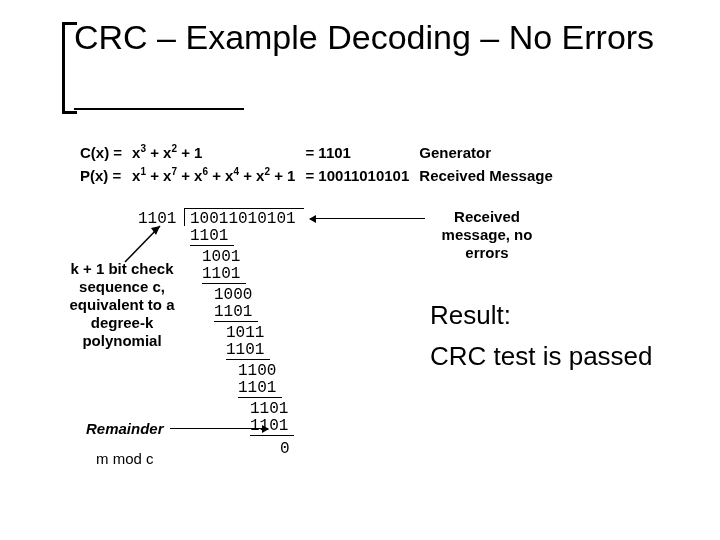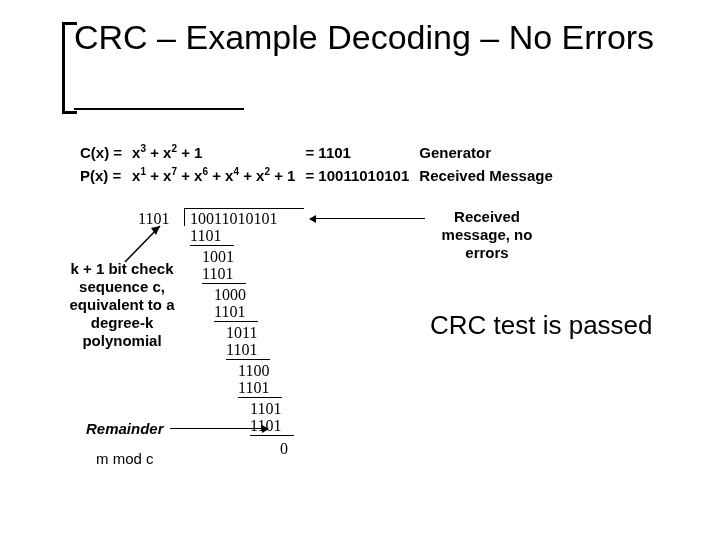--- a/index.html
+++ b/index.html
@@ -77,7 +77,7 @@
     position: absolute;
     border-left: 1.5px solid #000;
   }
-  .division .row { position: absolute; font-family: Liberation Serif, serif; }
+  .division .row { position: absolute; }
 
   .label-box {
     position: absolute;

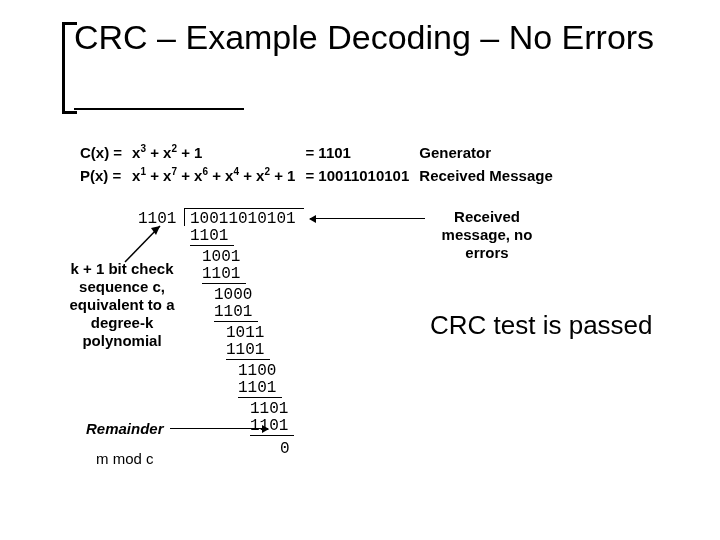--- a/index.html
+++ b/index.html
@@ -202,6 +202,7 @@
 <div class="label-box" style="left:96px; top:450px; font-weight:400;">m mod c</div>
 
 <div class="result-block">
+  <div>Result:</div>
   <div class="r2">CRC test is passed</div>
 </div>
 

